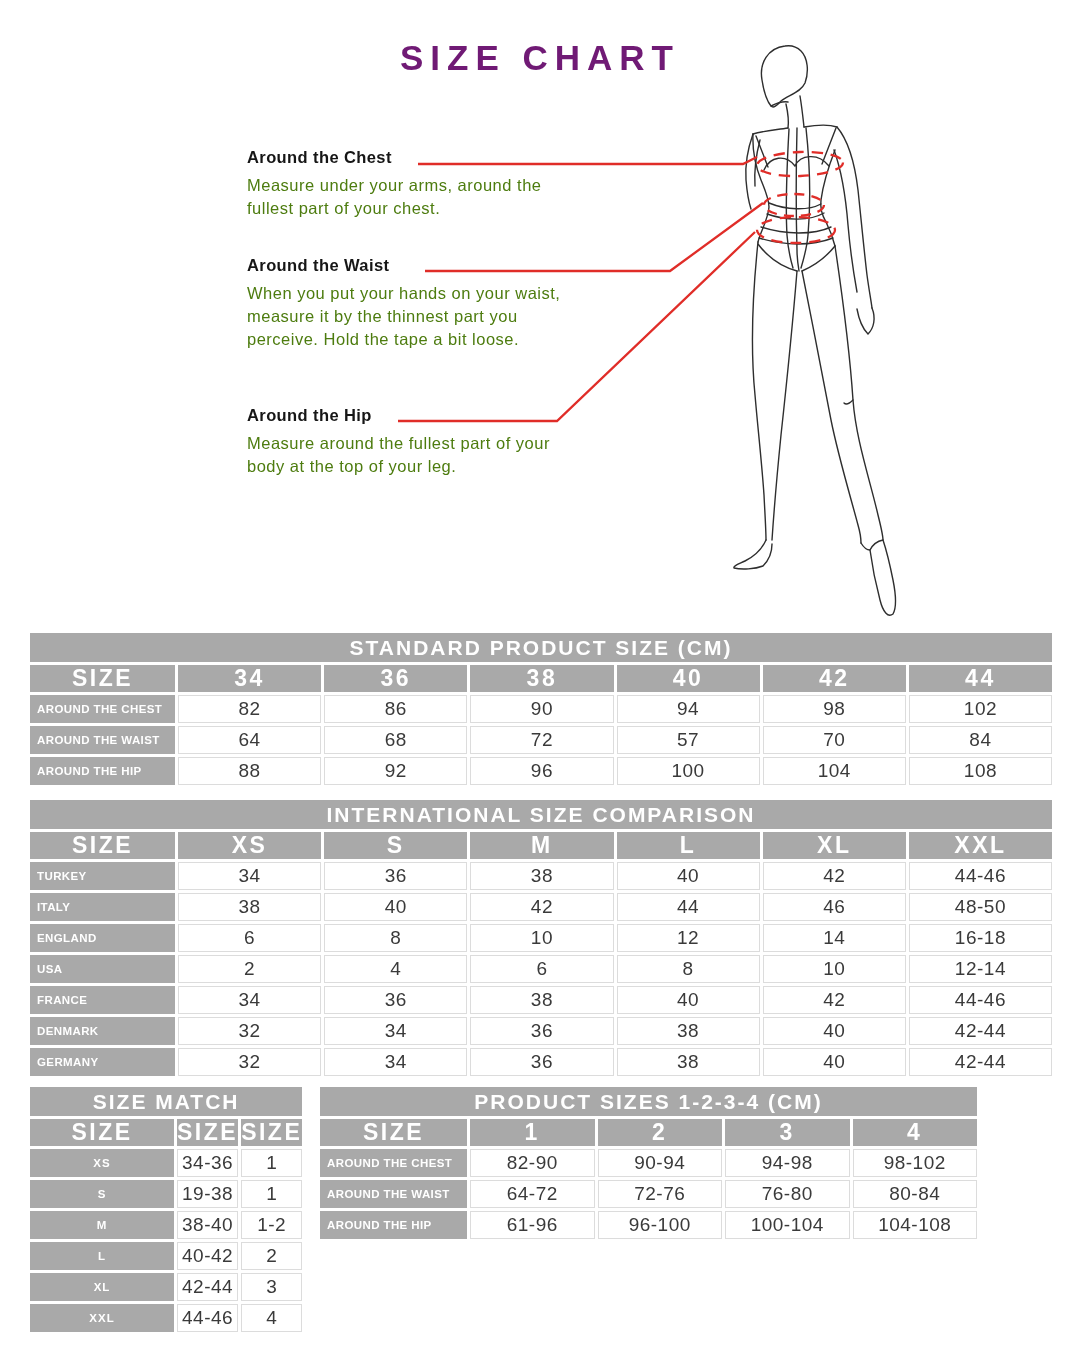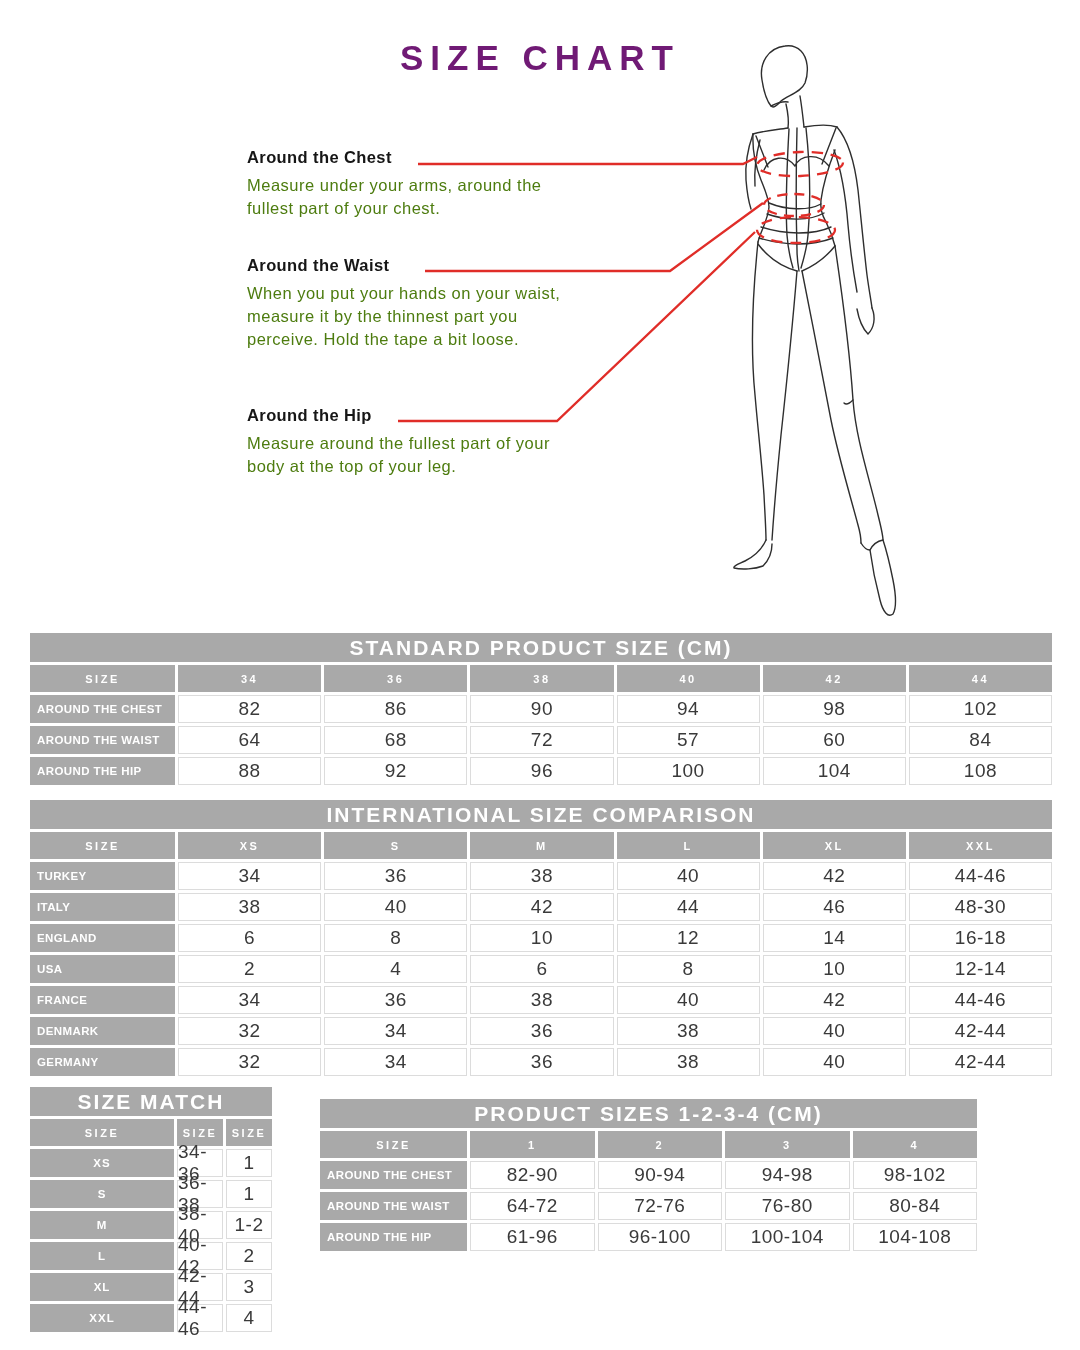--- a/index.html
+++ b/index.html
@@ -35,7 +35,7 @@
   }
   .sizetable .hcell{
     background:var(--gray);color:#fff;display:flex;align-items:center;justify-content:center;
-    font-size:11px;font-weight:700;letter-spacing:2.5px;
+    font-size:23px;font-weight:700;letter-spacing:2.5px;
   }
   .sizetable .lcell{
     background:var(--gray);color:#fff;display:flex;align-items:center;

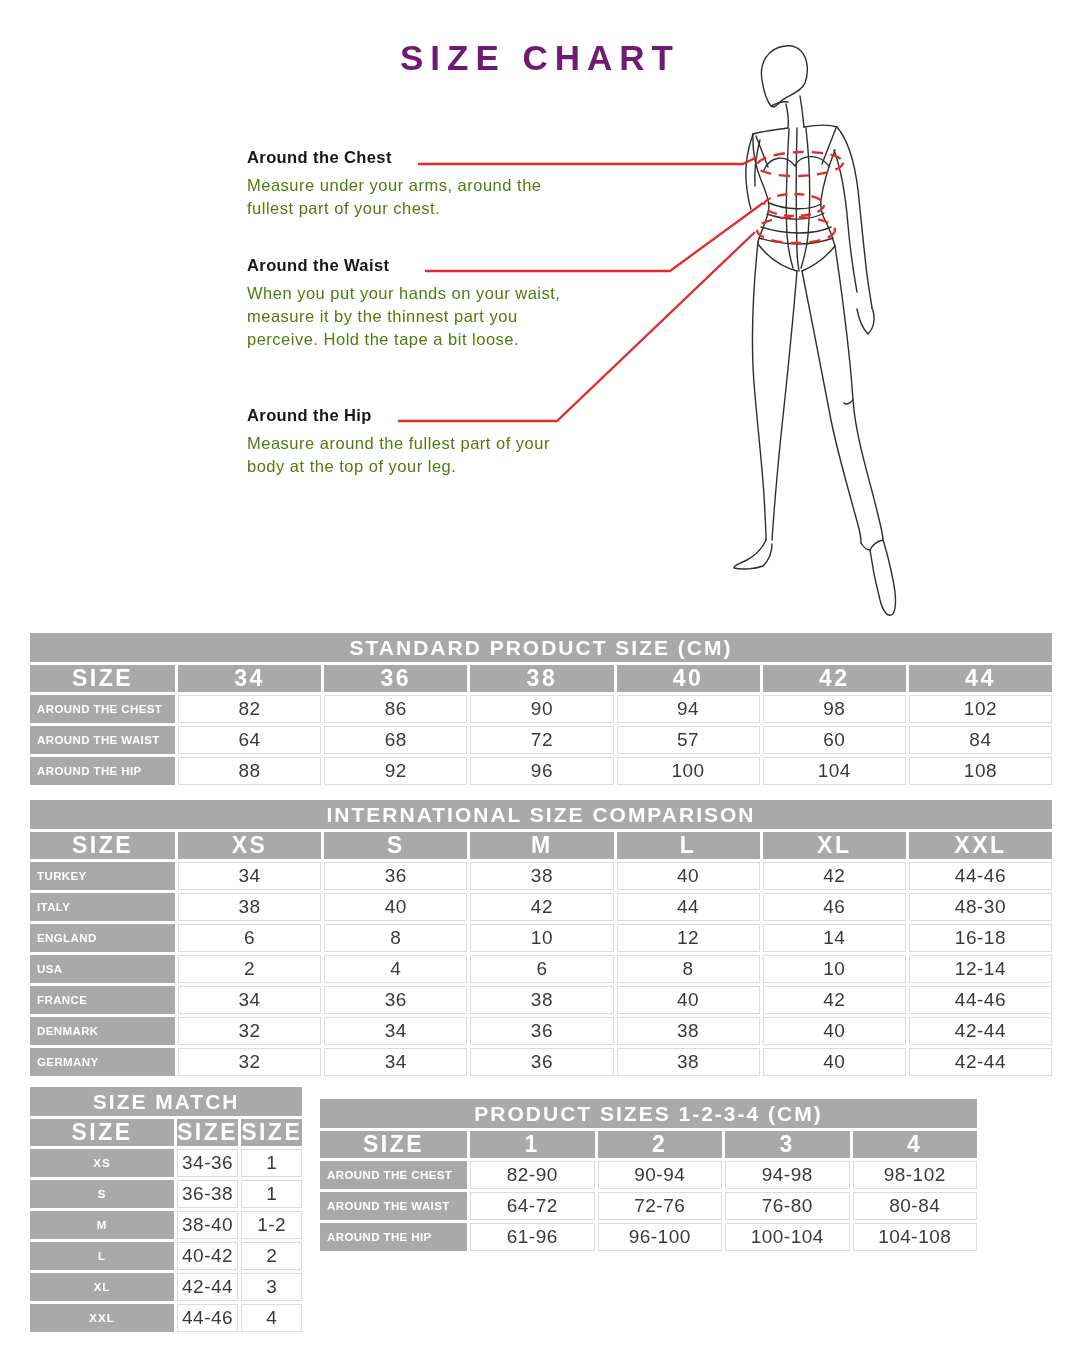--- a/index.html
+++ b/index.html
@@ -158,7 +158,7 @@
       <div class="dcell">68</div>
       <div class="dcell">72</div>
       <div class="dcell">57</div>
-      <div class="dcell">60</div>
+      <div class="dcell">70</div>
       <div class="dcell">84</div>
       <div class="lcell">AROUND THE HIP</div>
       <div class="dcell">88</div>

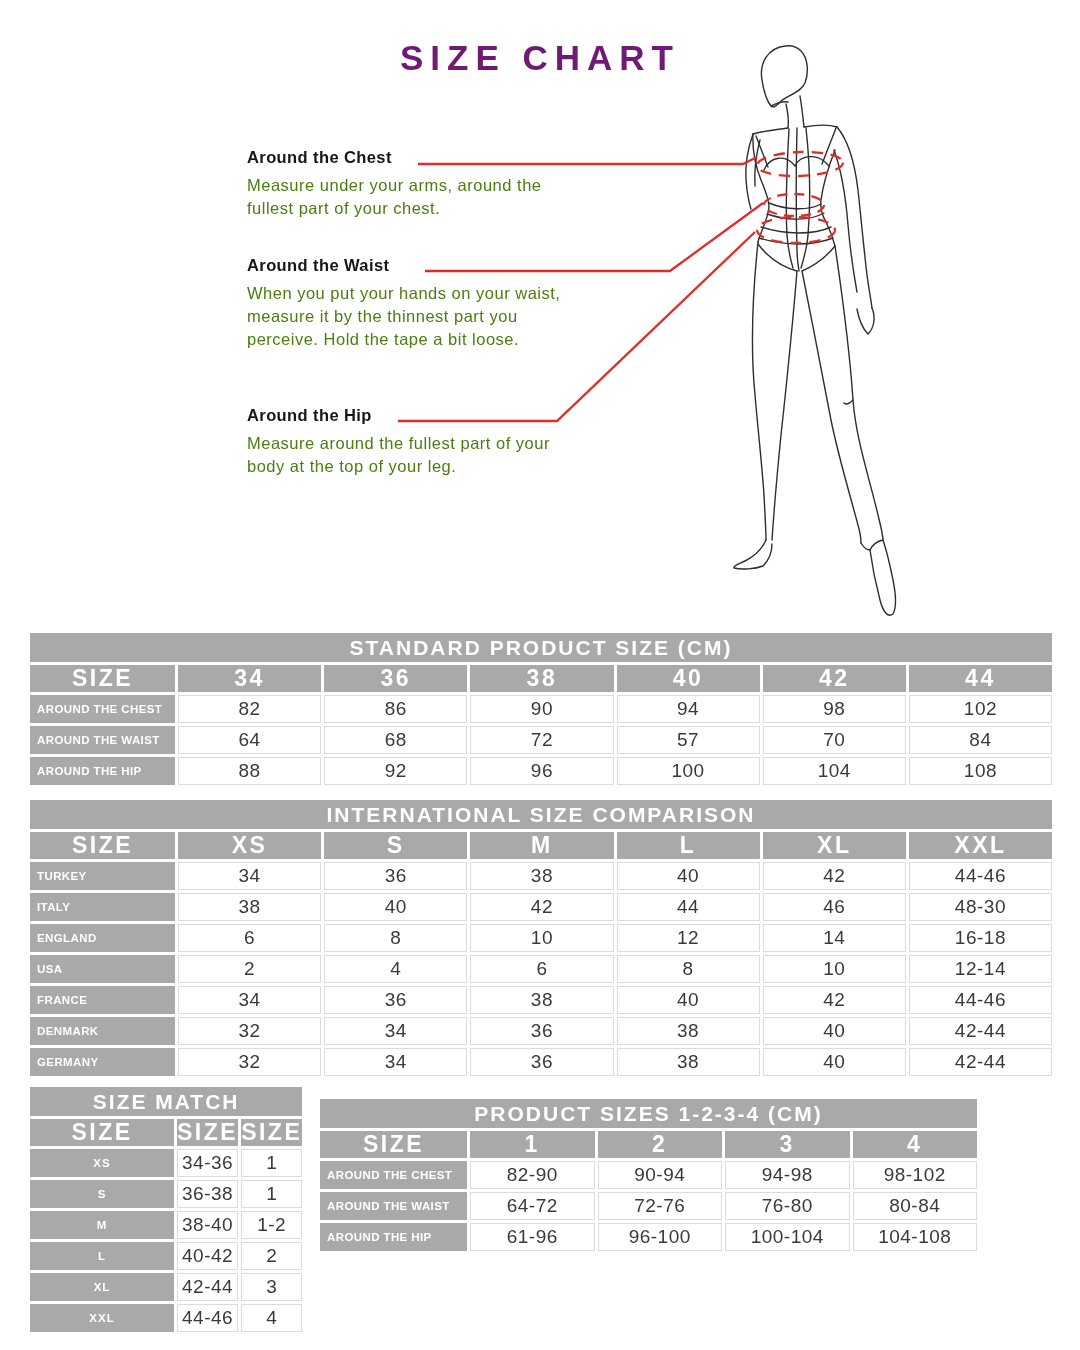--- a/index.html
+++ b/index.html
@@ -191,7 +191,7 @@
       <div class="dcell">42</div>
       <div class="dcell">44</div>
       <div class="dcell">46</div>
-      <div class="dcell">48-30</div>
+      <div class="dcell">48-50</div>
       <div class="lcell">ENGLAND</div>
       <div class="dcell">6</div>
       <div class="dcell">8</div>

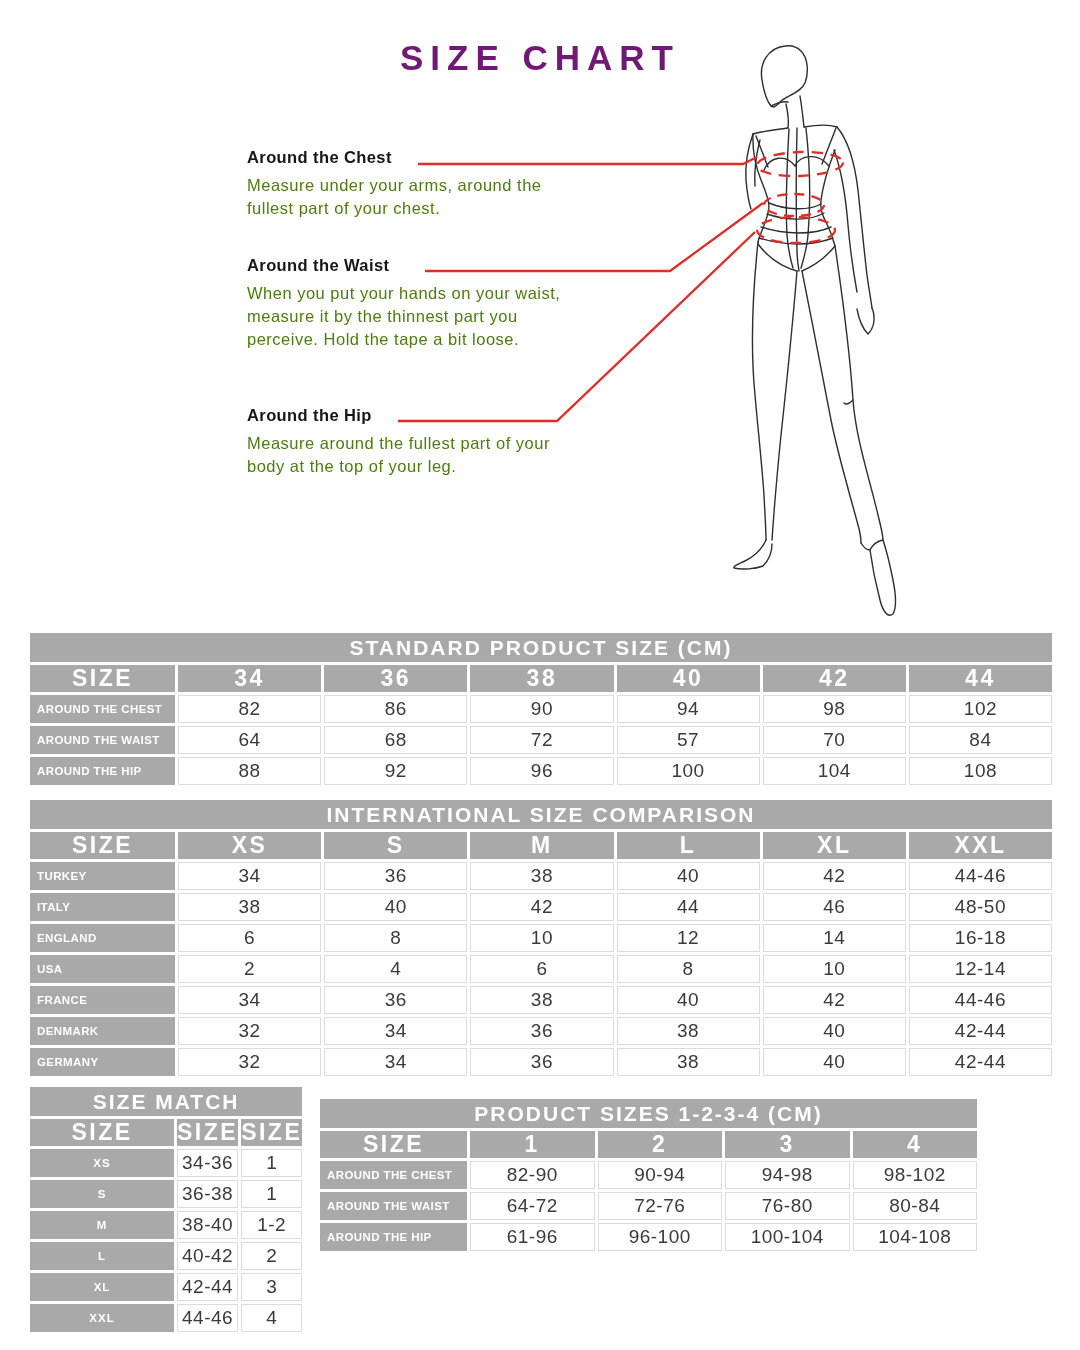--- a/index.html
+++ b/index.html
@@ -50,7 +50,7 @@
   #tbl-standard{left:30px;top:633px;width:1022px;}
   #tbl-intl{left:30px;top:800px;width:1022px;}
   #tbl-match{left:30px;top:1087px;width:242px;}
-  #tbl-product{left:320px;top:1087px;width:657px;margin-top:12px;}
+  #tbl-product{left:320px;top:1087px;width:657px;}
 </style>
 </head>
 <body>

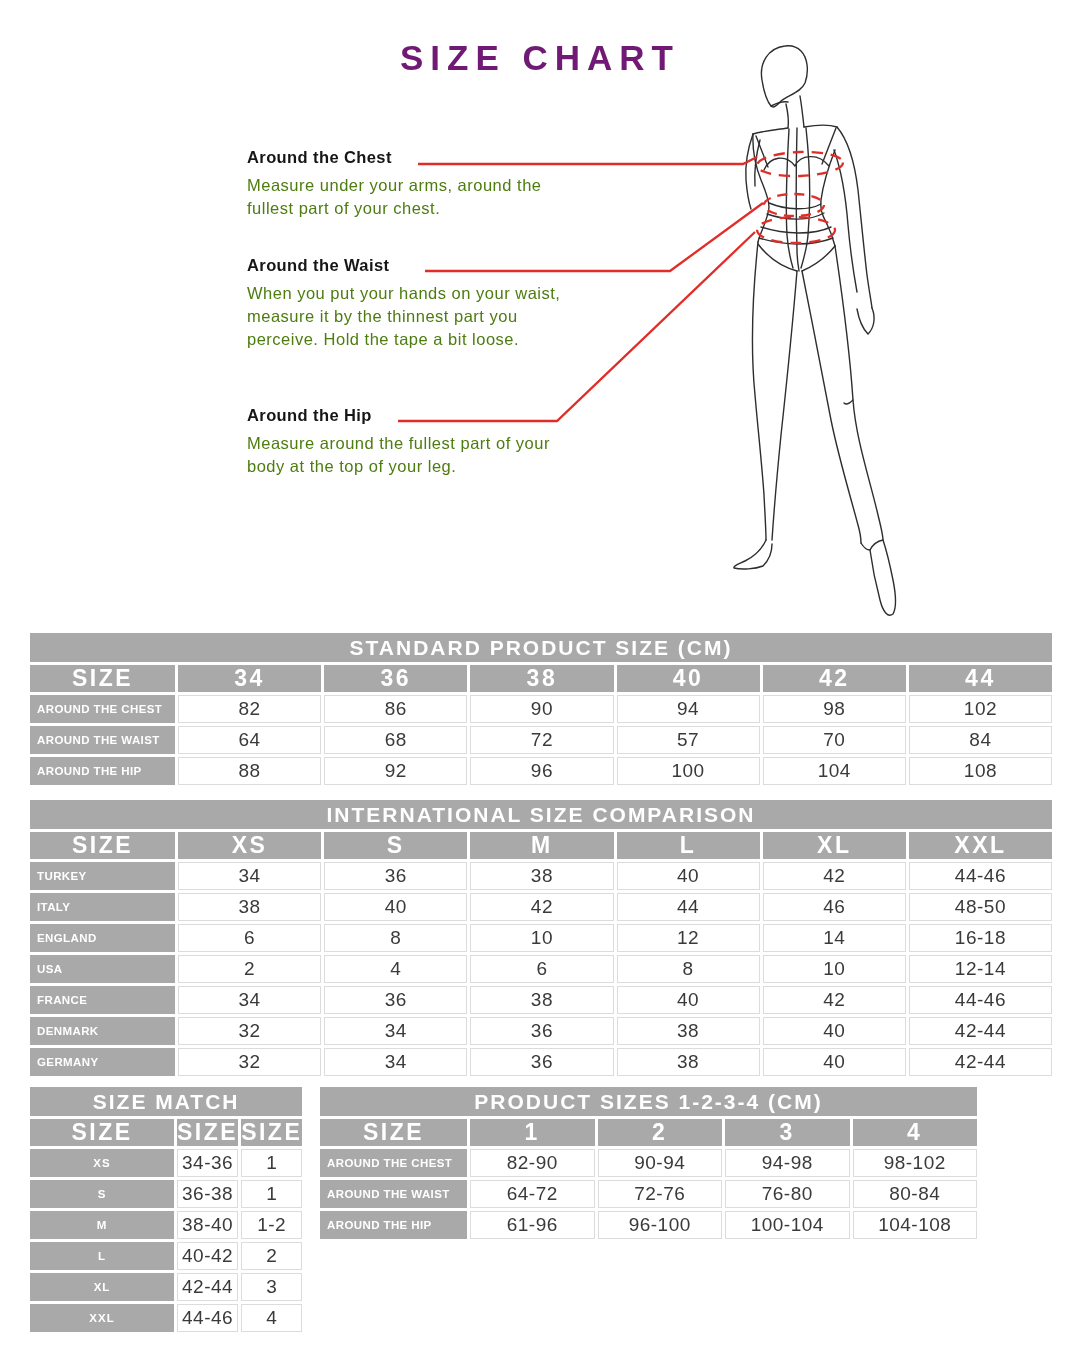--- a/index.html
+++ b/index.html
@@ -238,7 +238,7 @@
       <div class="dcell">34-36</div>
       <div class="dcell">1</div>
       <div class="lcell">S</div>
-      <div class="dcell">36-38</div>
+      <div class="dcell">19-38</div>
       <div class="dcell">1</div>
       <div class="lcell">M</div>
       <div class="dcell">38-40</div>

